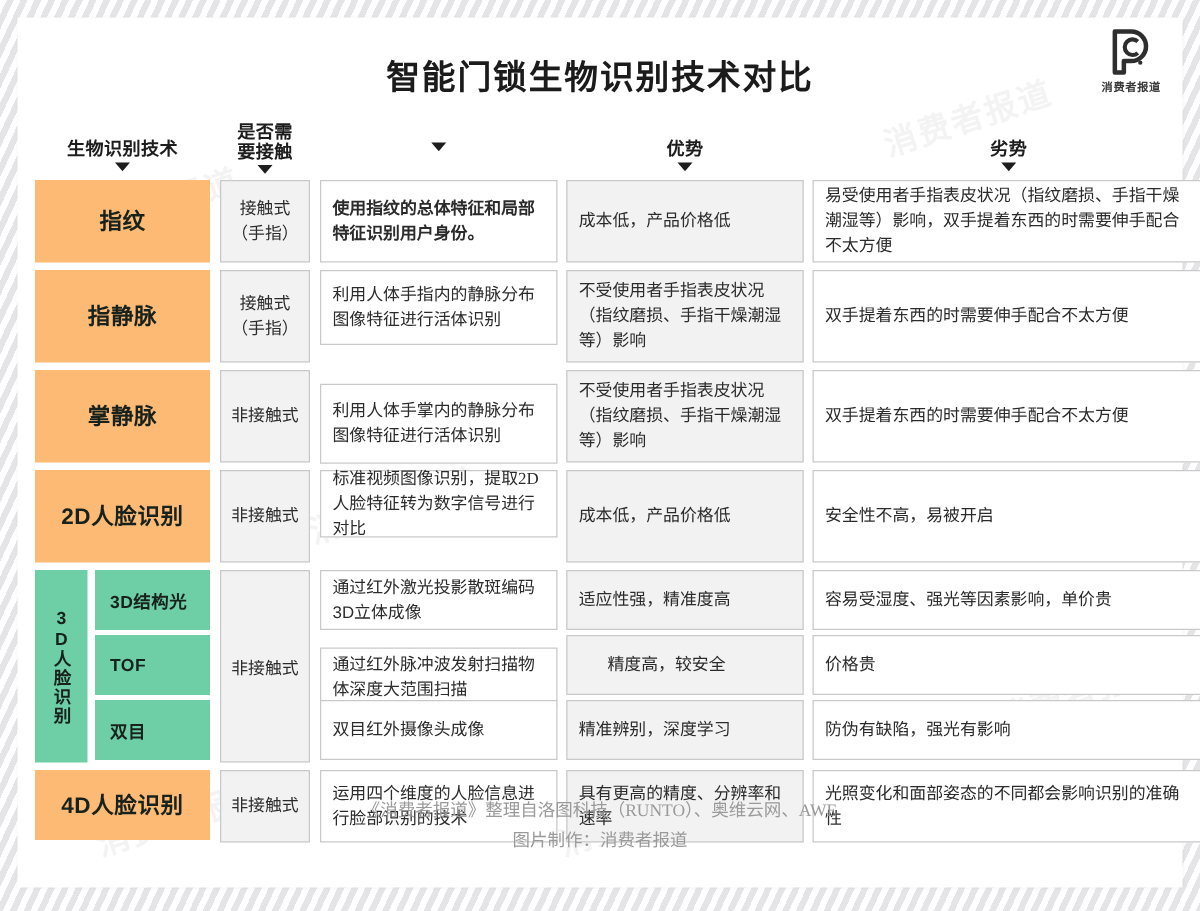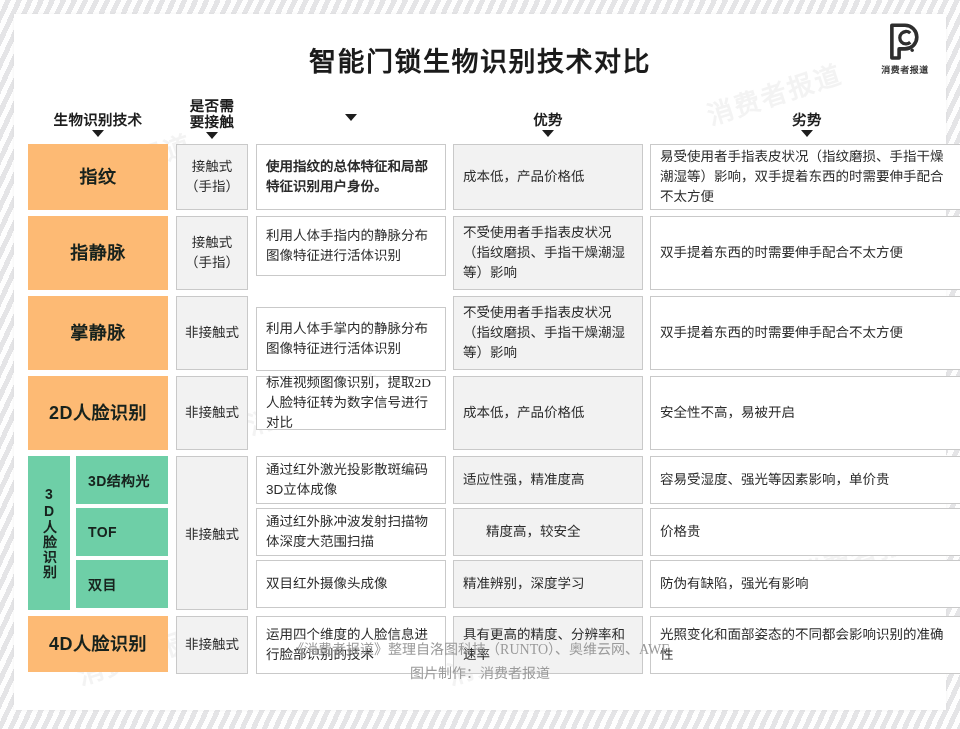--- a/index.html
+++ b/index.html
@@ -275,7 +275,7 @@
       <div class="cell c-con con-cell" style="top:2px;height:48px;">容易受湿度、强光等因素影响，单价贵</div>
 
       <div class="sub-name" style="top:54px;height:48px;">TOF</div>
-      <div class="cell c-feature feature-cell" style="top:54px;height:48px;">通过红外脉冲波发射扫描物体深度大范围扫描</div>
+      <div class="cell c-feature feature-cell" style="top:64px;height:48px;">通过红外脉冲波发射扫描物体深度大范围扫描</div>
       <div class="cell c-pro pro-cell" style="top:54px;height:48px;padding-left:32px;">精度高，较安全</div>
       <div class="cell c-con con-cell" style="top:54px;height:48px;">价格贵</div>
 

